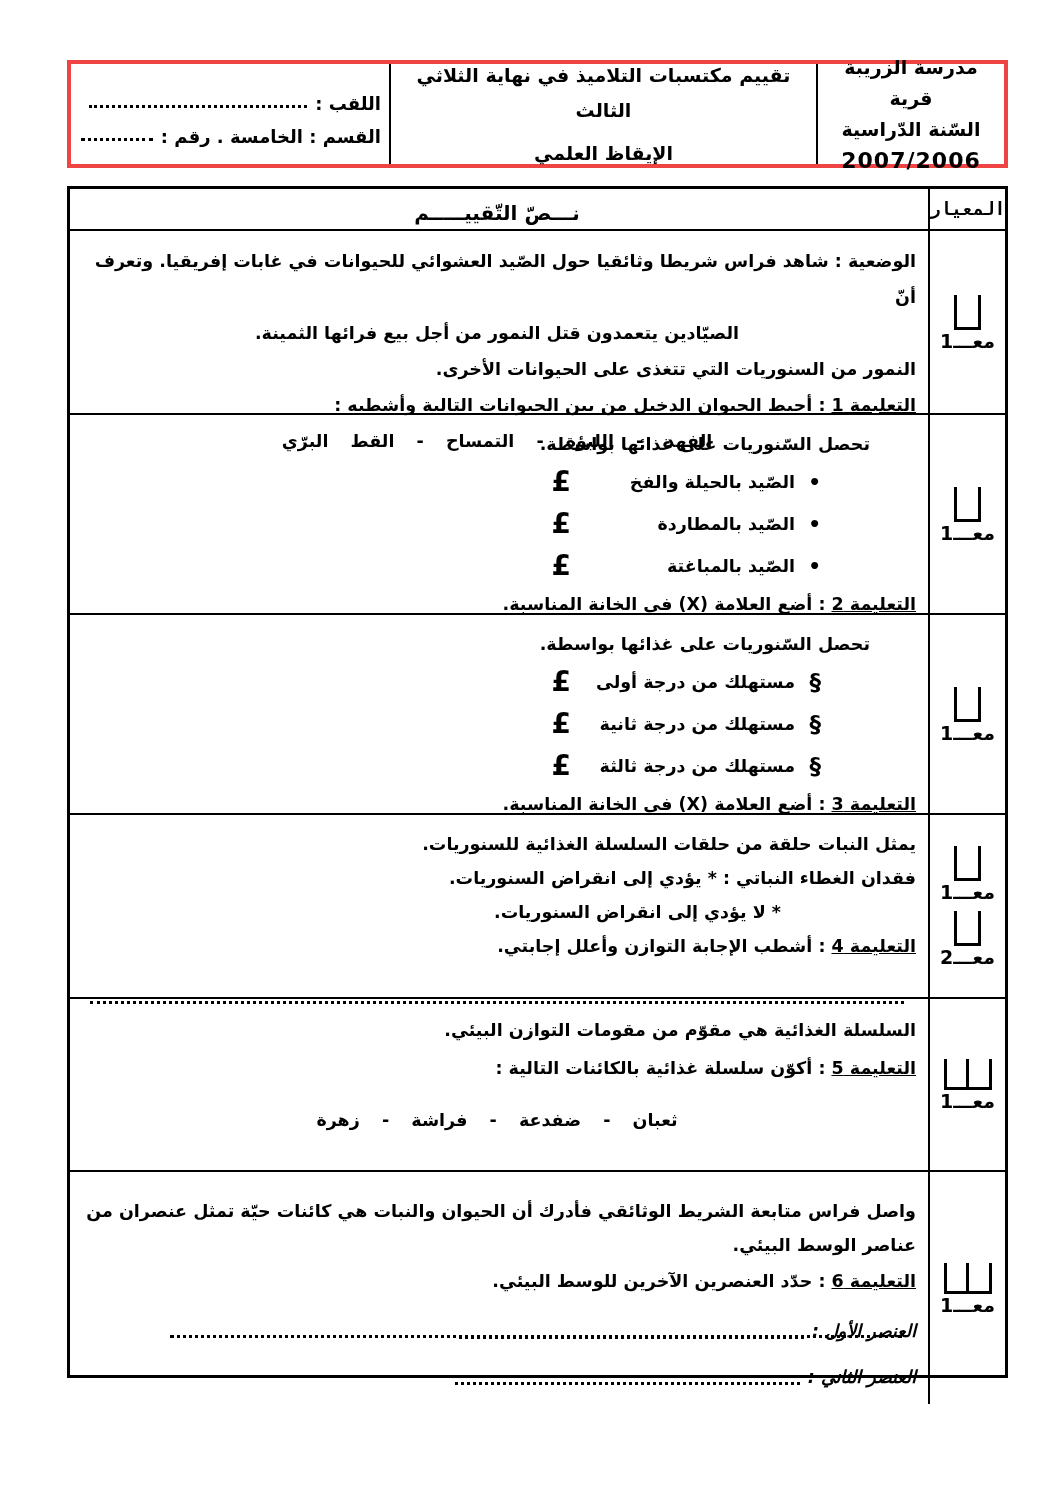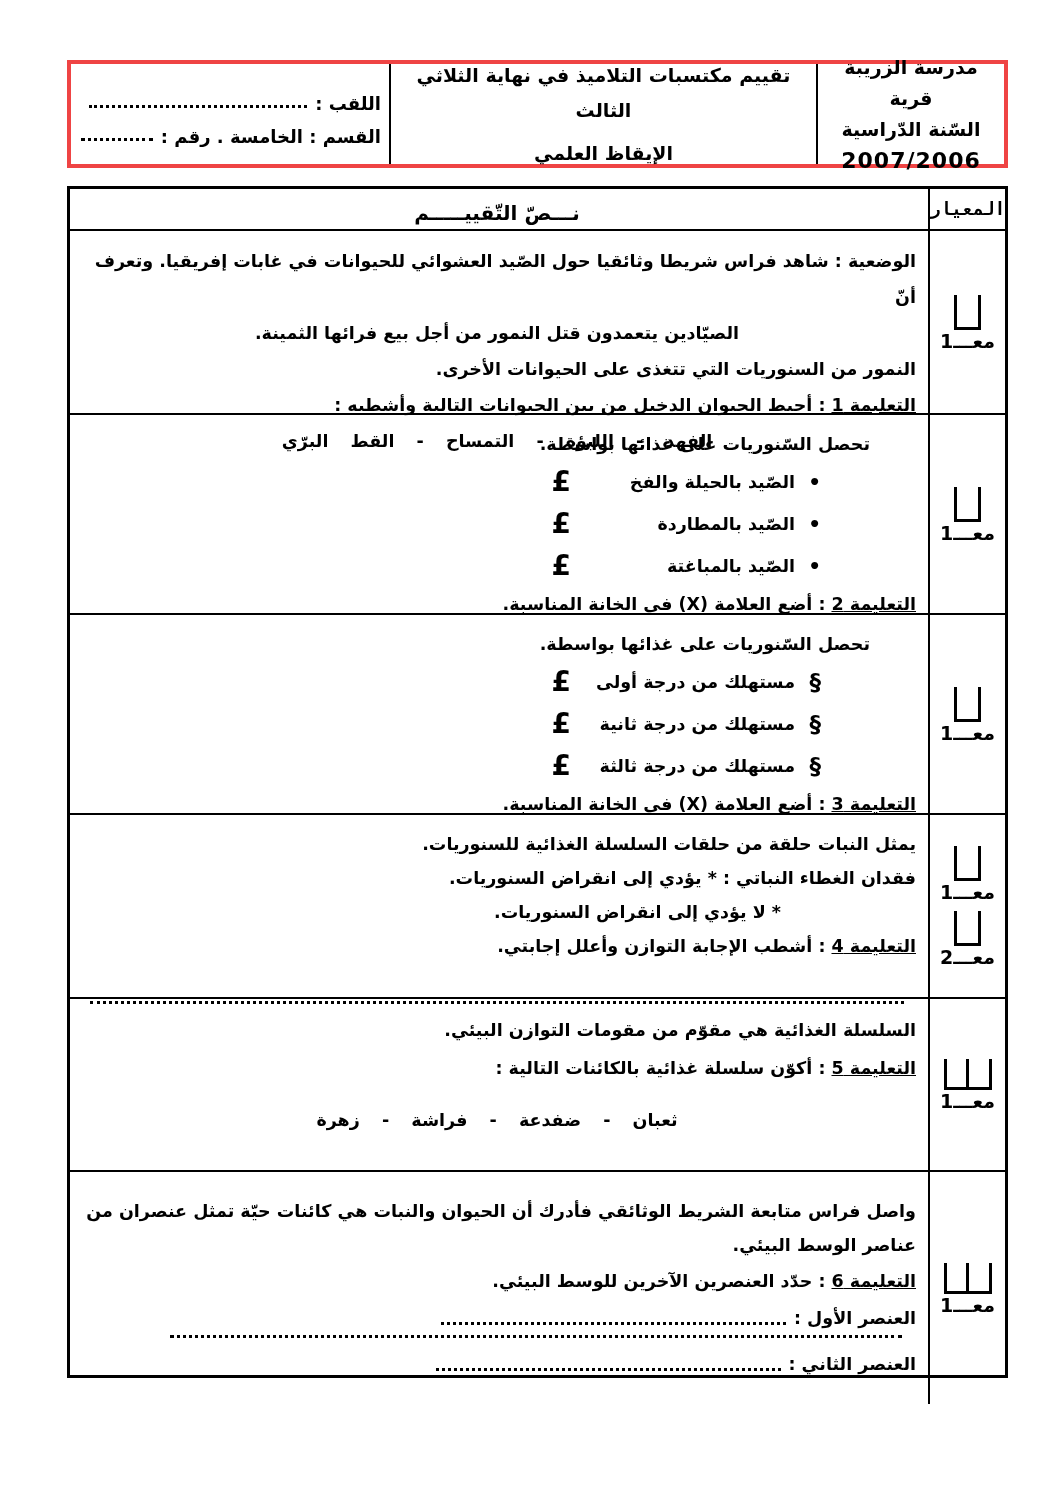--- a/index.html
+++ b/index.html
@@ -101,7 +101,7 @@
     height: 0.95em;
     margin-right: 8px;
   }
-  .el-row { display: flex; direction: rtl; align-items: flex-start; height: 46px; }
+  .el-row { display: flex; direction: rtl; align-items: center; height: 46px; font-style: italic; }
 
   
   .crit-group { display: flex; flex-direction: column; align-items: center; }

